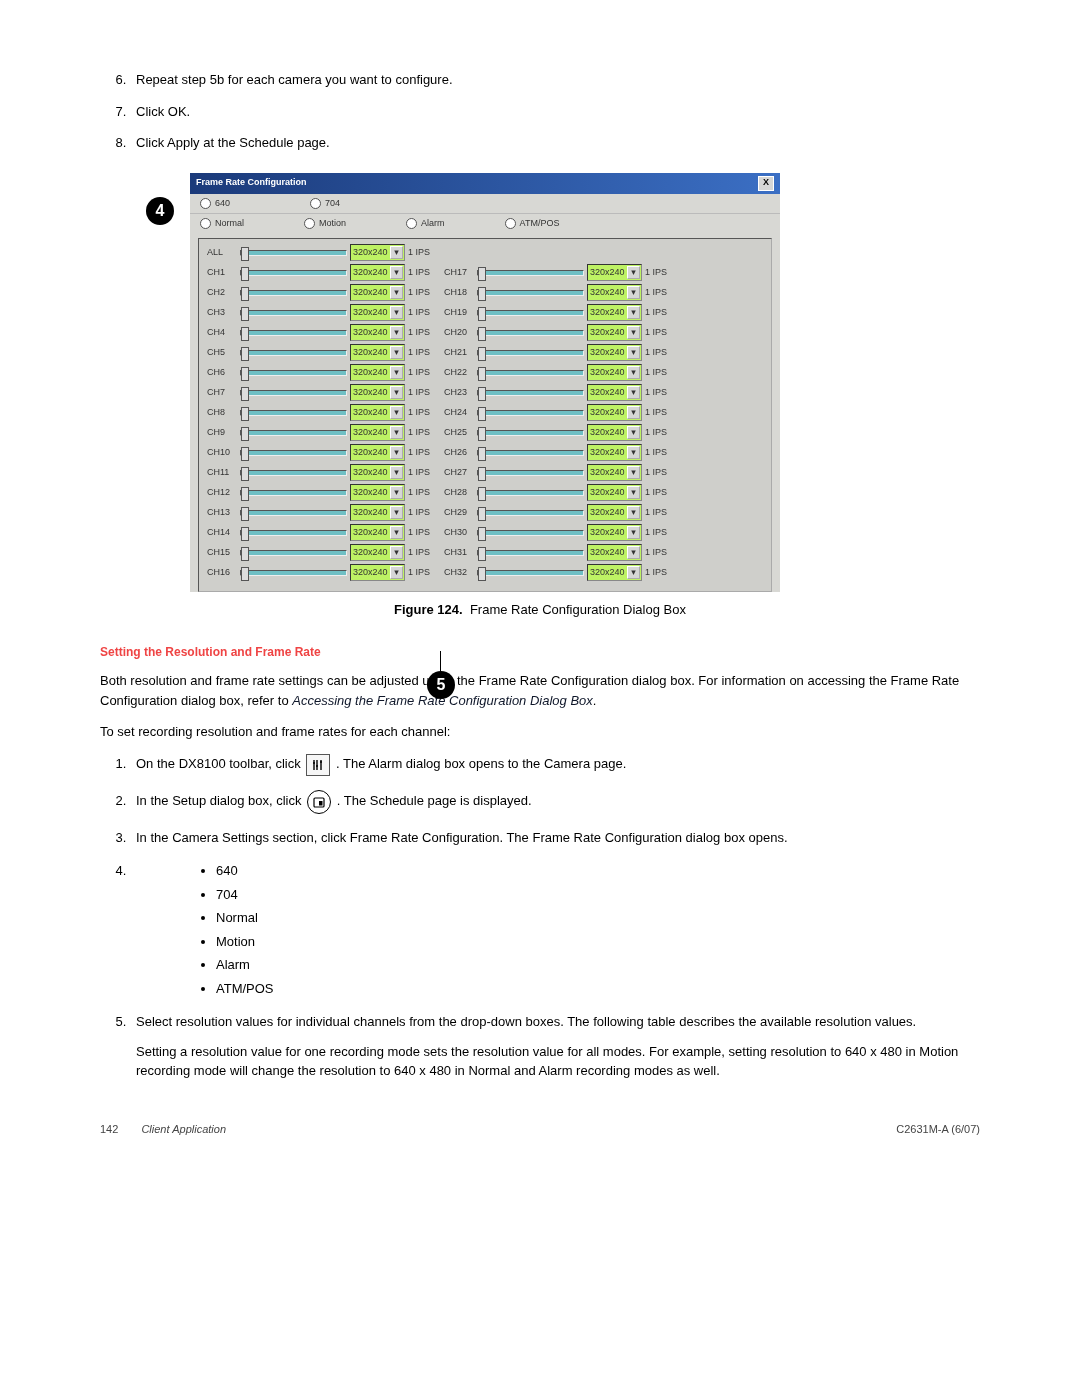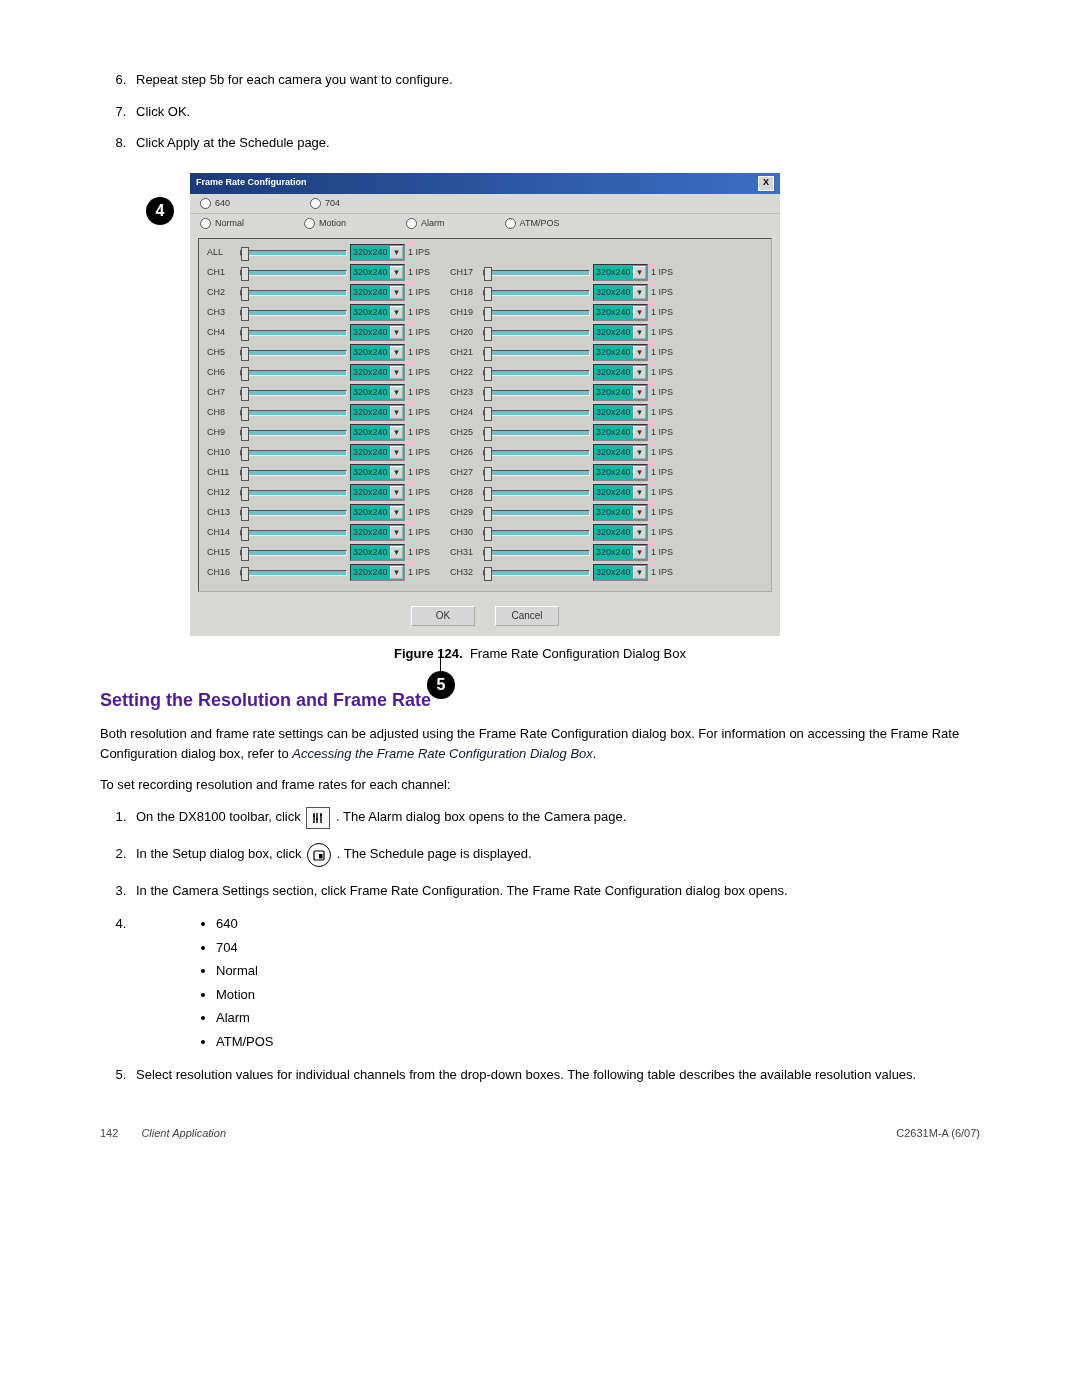--- a/index.html
+++ b/index.html
@@ -87,7 +87,7 @@
 }
 .ch-grid {
   display: flex;
-  gap: 20px;
+  gap: 14px;
 }
 .ch-col {
   display: flex;

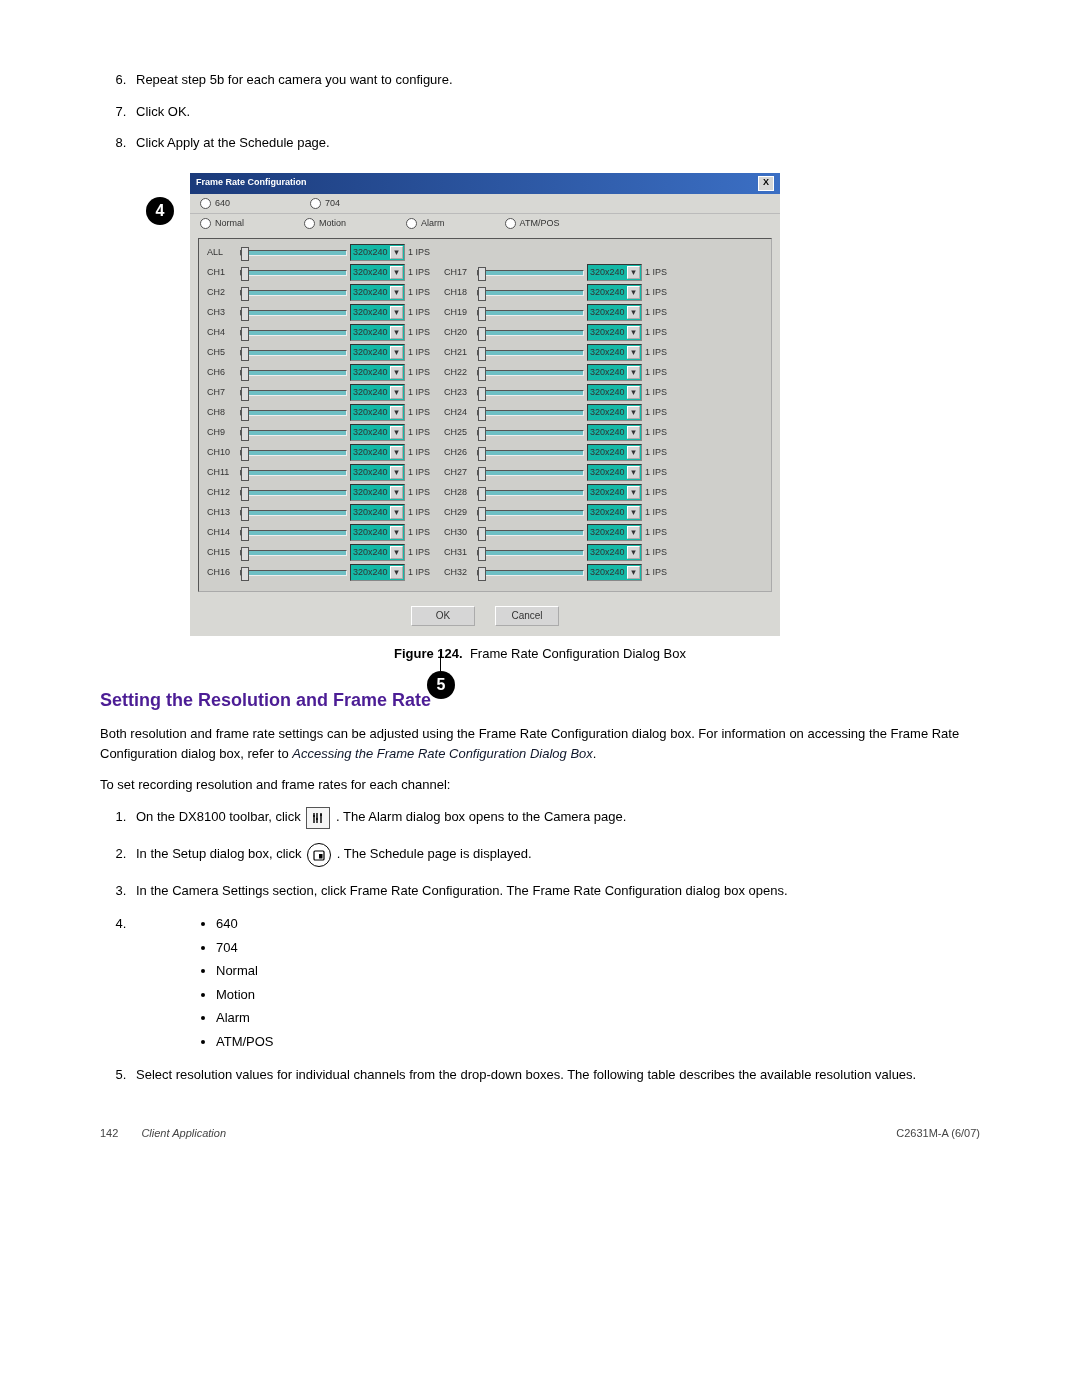--- a/index.html
+++ b/index.html
@@ -126,7 +126,7 @@
 .dropdown {
   width: 50px;
   height: 15px;
-  background: #14b8a6;
+  background: #bef264;
   border: 1px inset #888;
   display: flex;
   align-items: center;

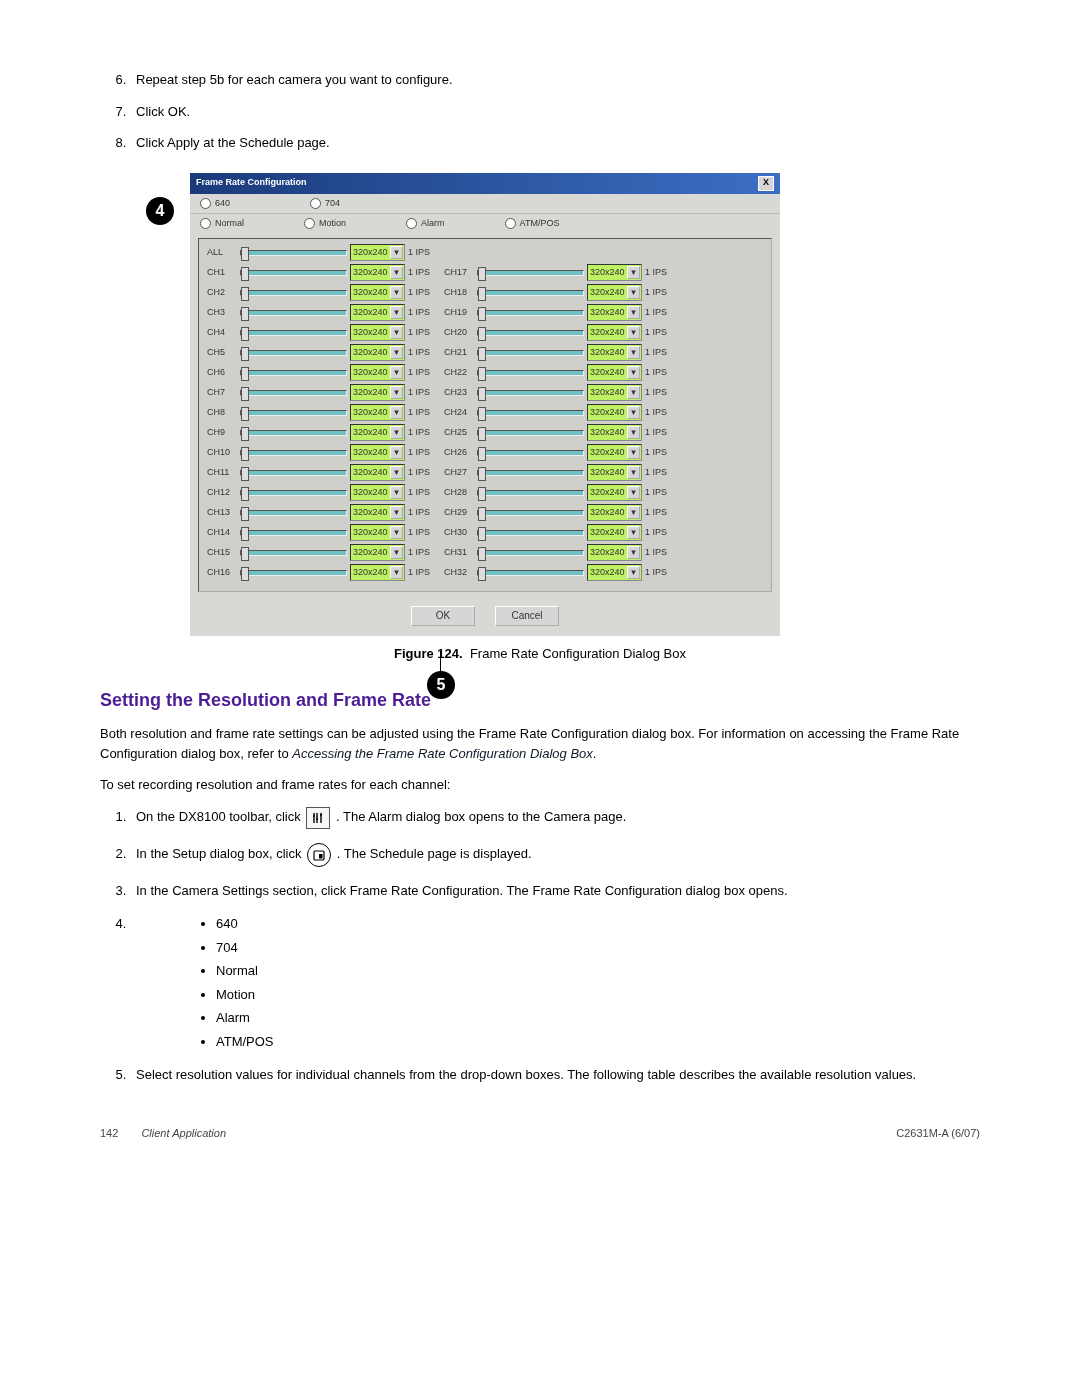--- a/index.html
+++ b/index.html
@@ -645,10 +645,6 @@
           </div>
       </div>
     </div>
-    <div class="dlg-buttons">
-      <div class="dlg-btn">OK</div>
-      <div class="dlg-btn">Cancel</div>
-    </div>
   </div>
 </div>
 

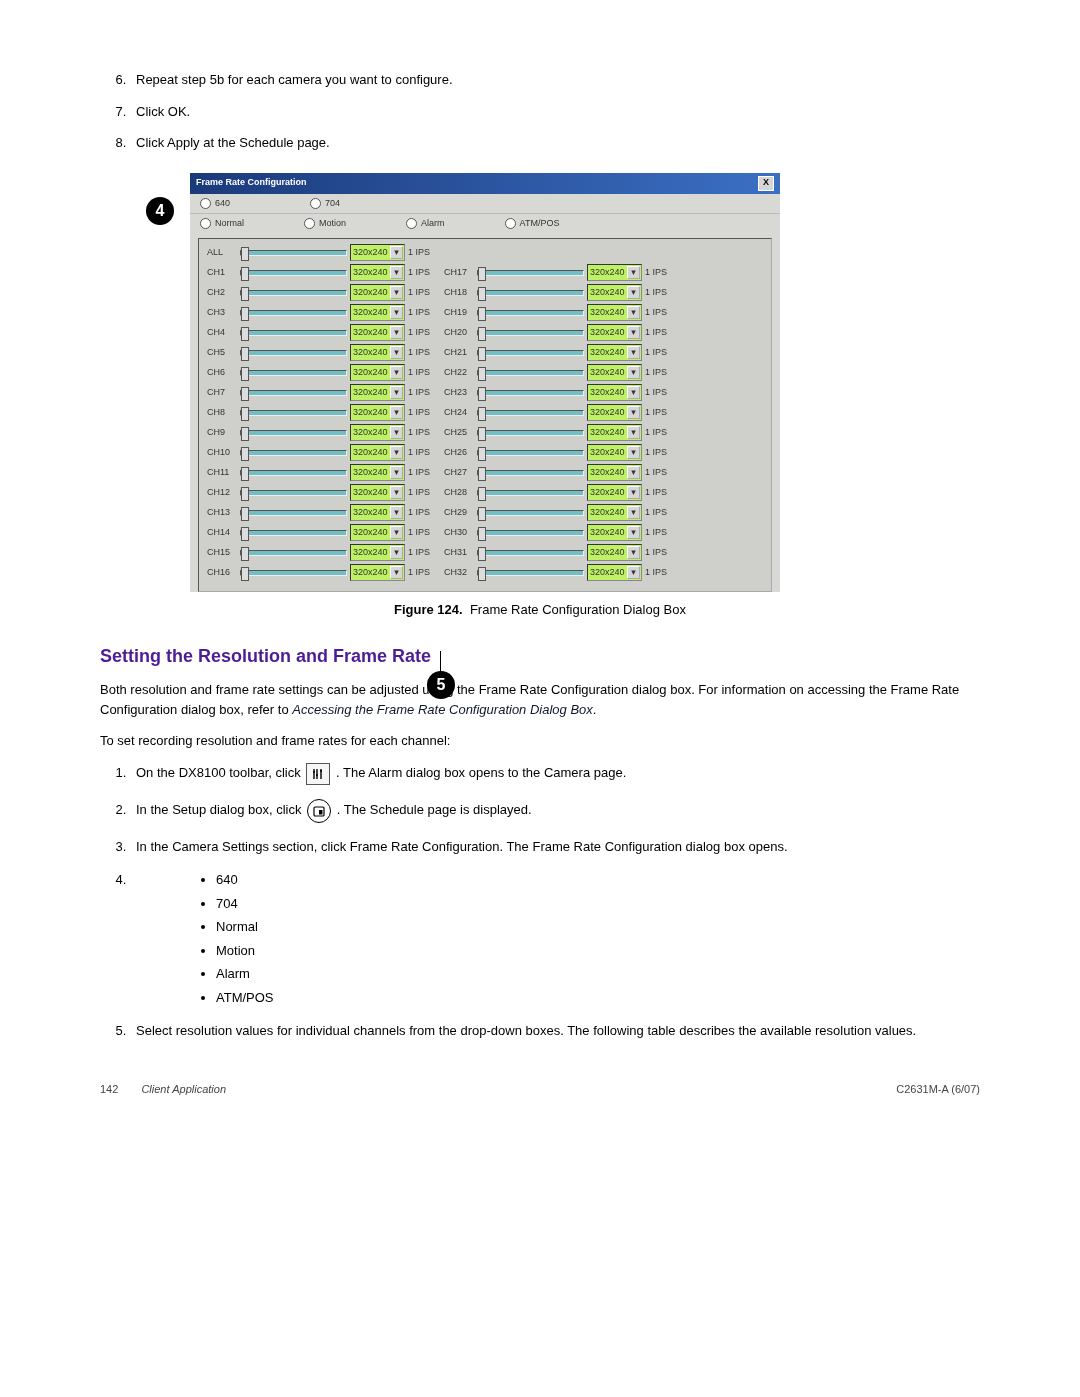--- a/index.html
+++ b/index.html
@@ -168,8 +168,8 @@
   margin: 6px 0 24px 0;
 }
 h2.section {
-  color: #4c1d95;
-  font-size: 18px;
+  color: #ef4444;
+  font-size: 12px;
   font-weight: bold;
   margin: 0 0 10px 0;
 }

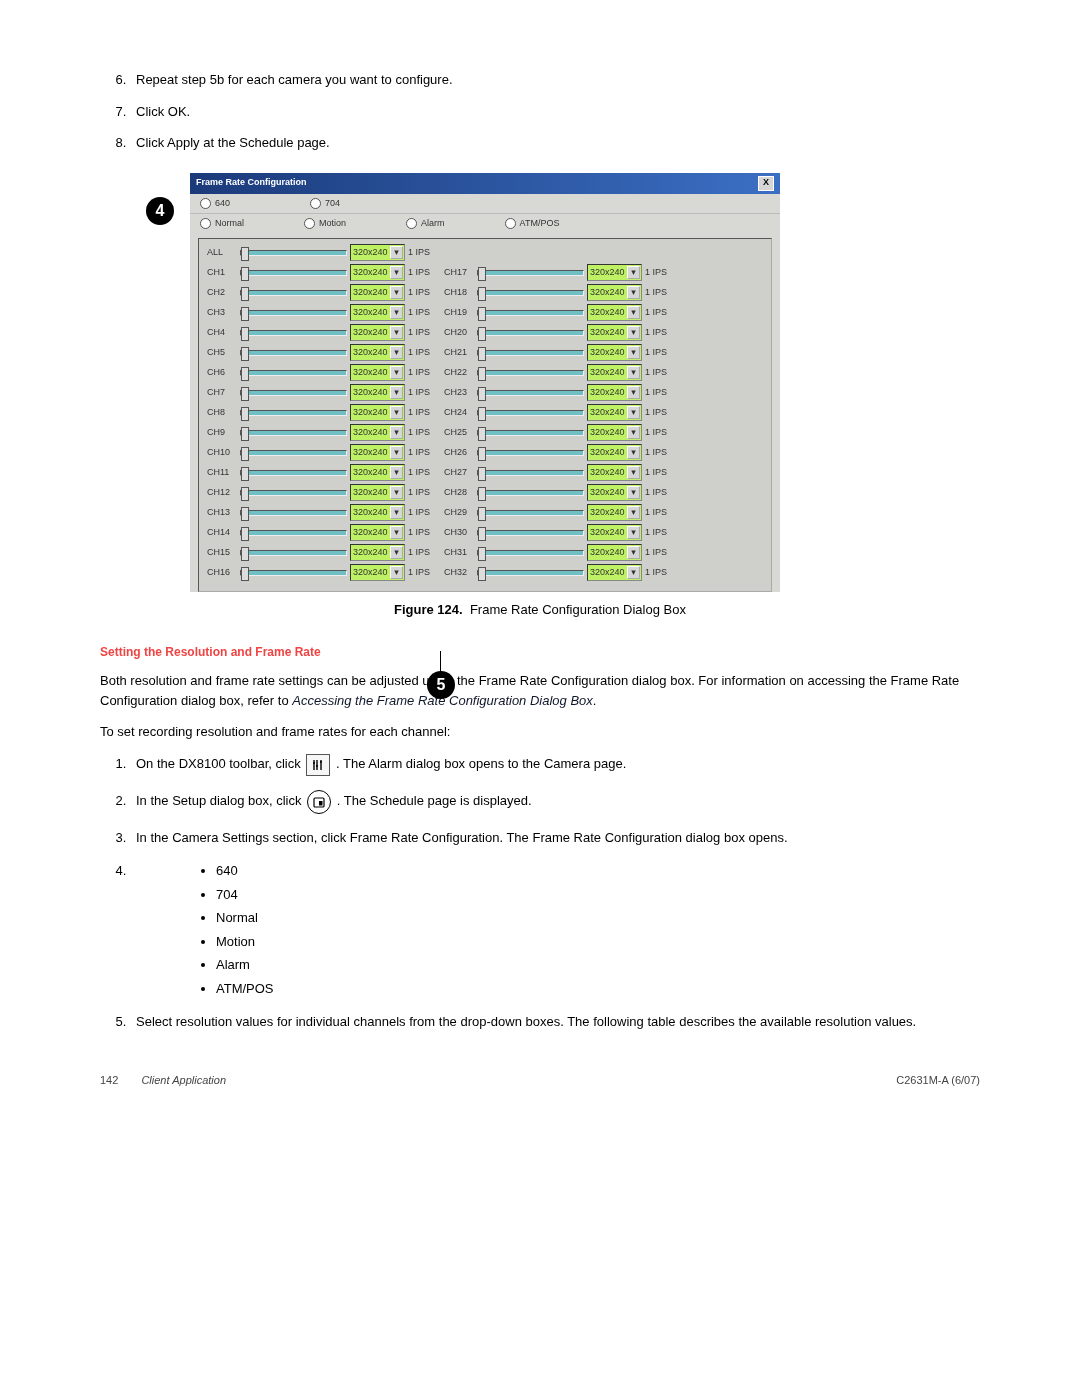--- a/index.html
+++ b/index.html
@@ -692,6 +692,7 @@
   </li>
   <li>
     <span>Select resolution values for individual channels from the drop-down boxes. The following table describes the available resolution values.</span>
+    <p style="margin-top:10px">Setting a resolution value for one recording mode sets the resolution value for all modes. For example, setting resolution to 640 x 480 in Motion recording mode will change the resolution to 640 x 480 in Normal and Alarm recording modes as well.</p>
   </li>
 </ol>
 

